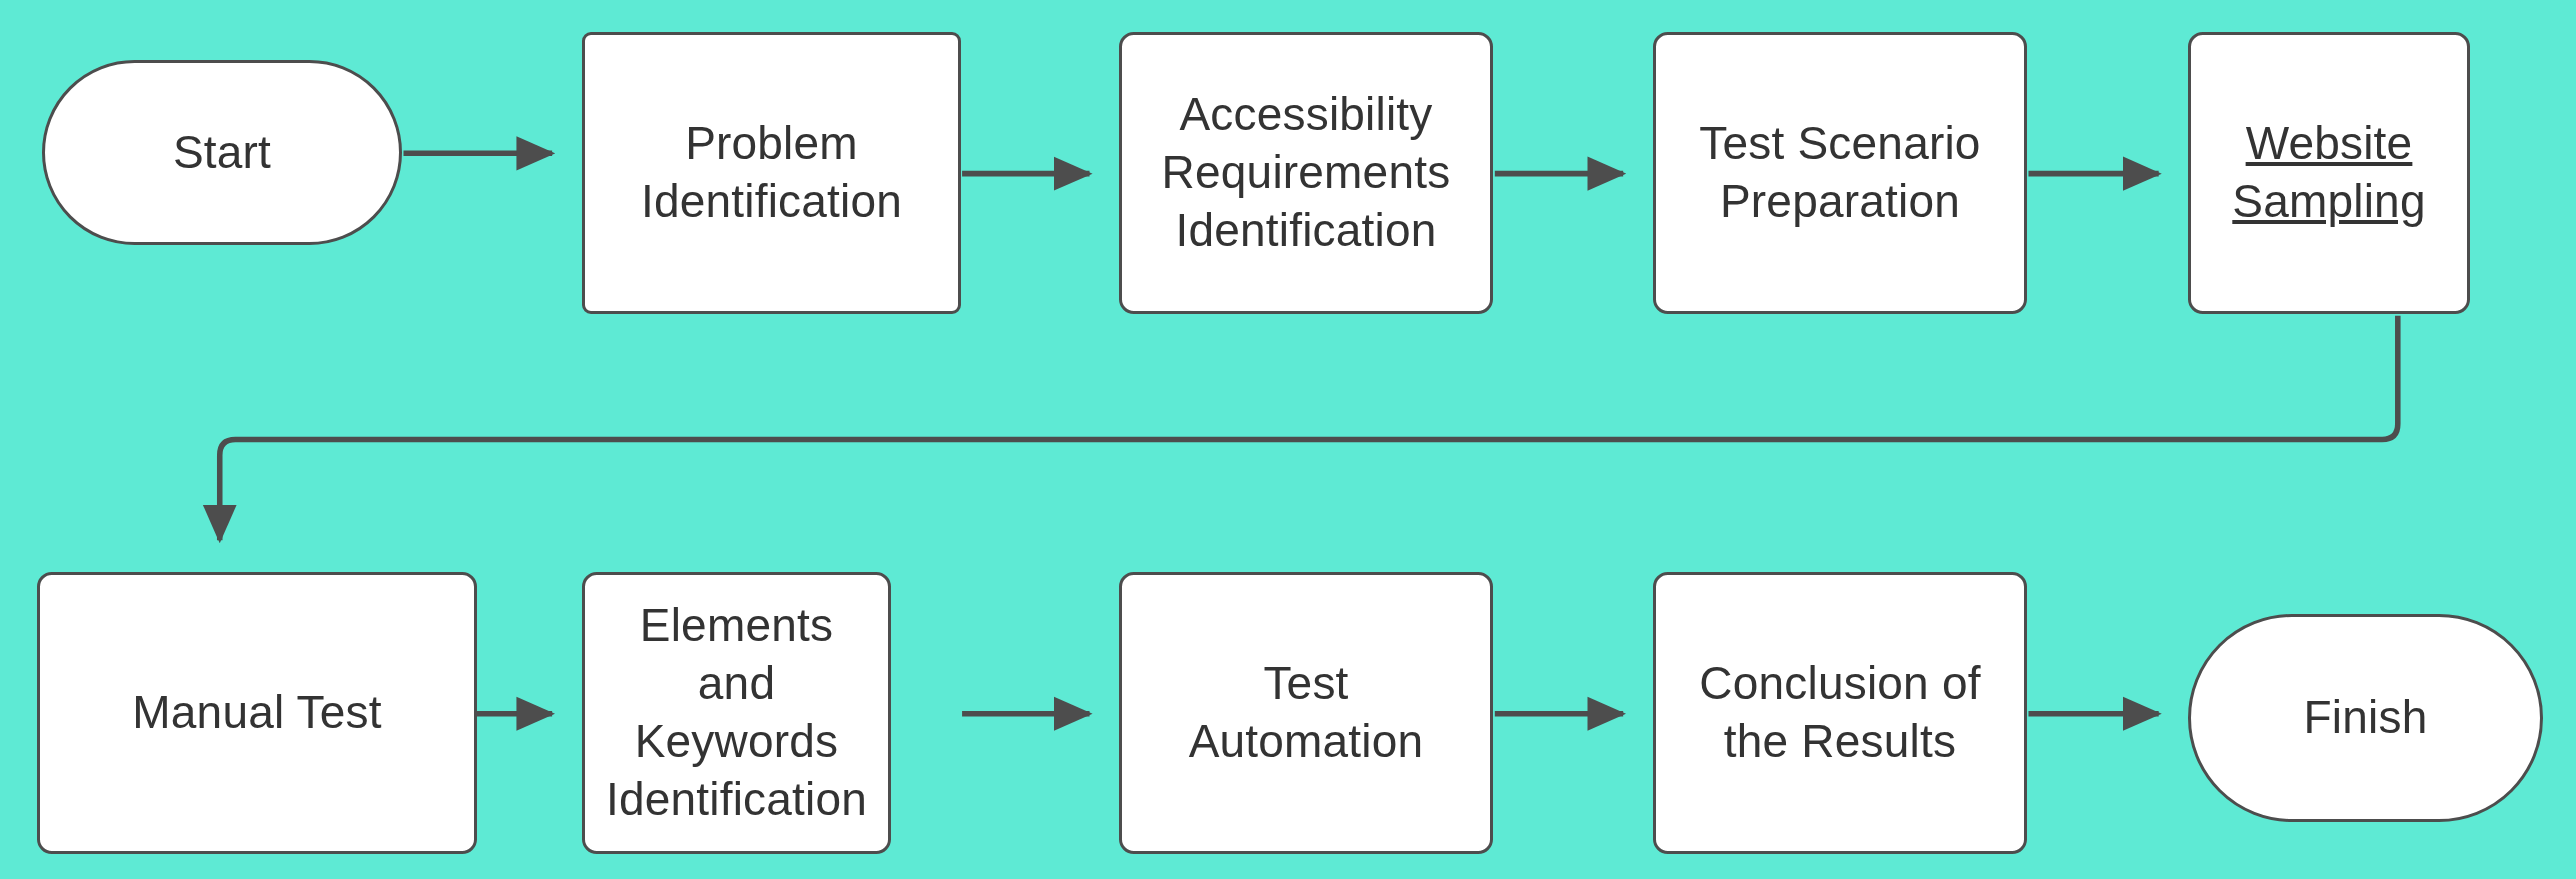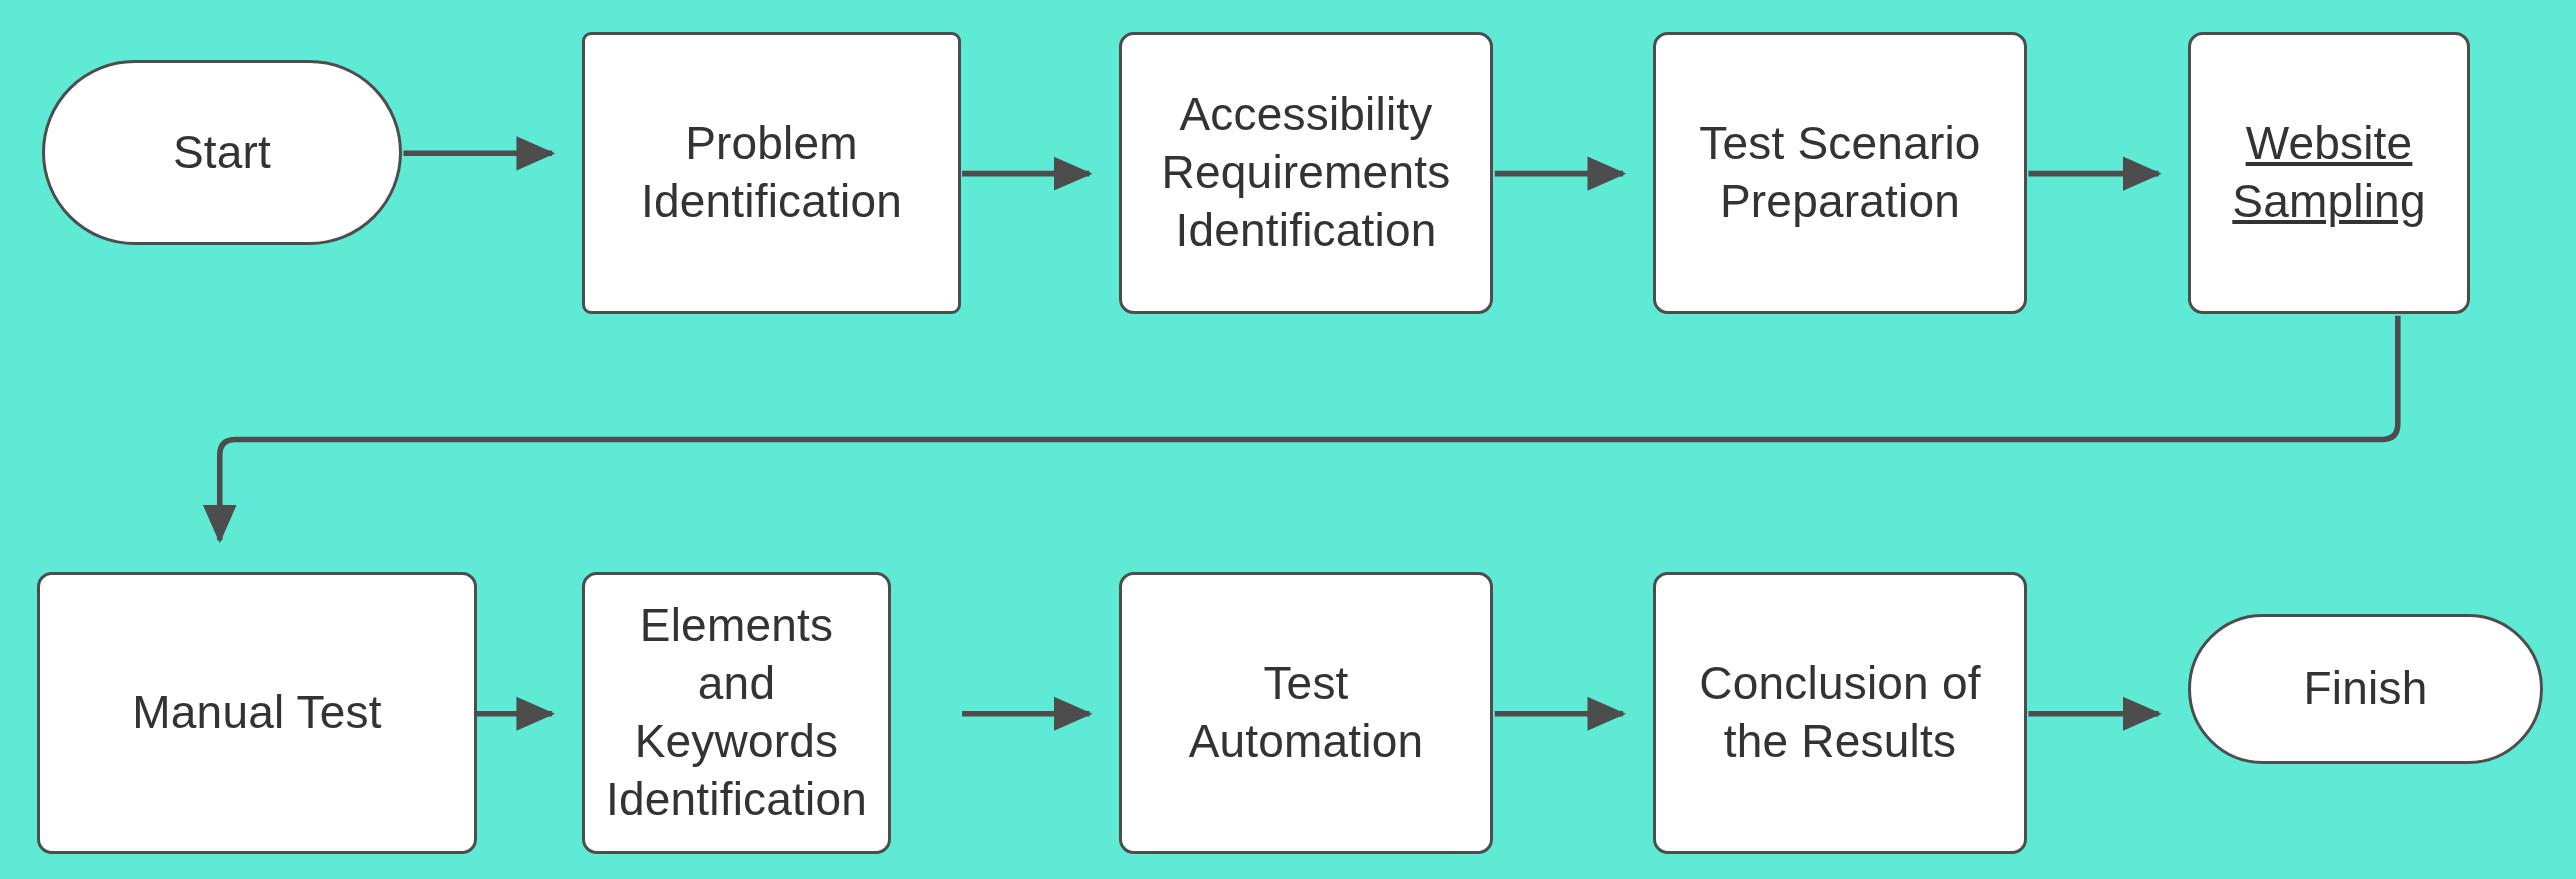--- a/index.html
+++ b/index.html
@@ -126,7 +126,7 @@
 the Results</span>
   </div>
 
-  <div class="node terminator" style="left:2188px; top:614px; width:355px; height:150px;">
+  <div class="node terminator" style="left:2188px; top:614px; width:355px; height:208px;">
     <span class="node-label">Finish</span>
   </div>
 

